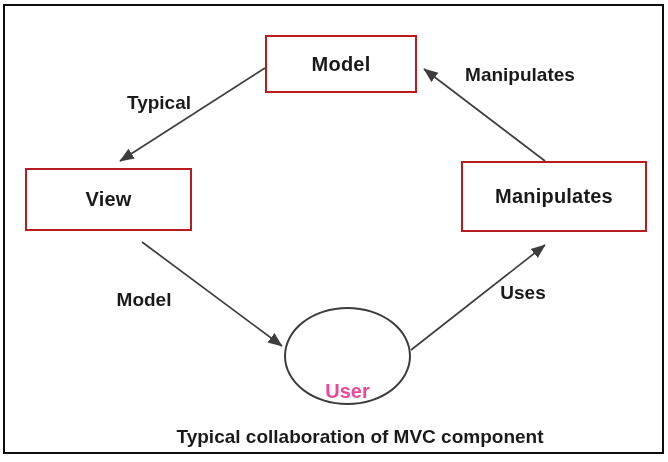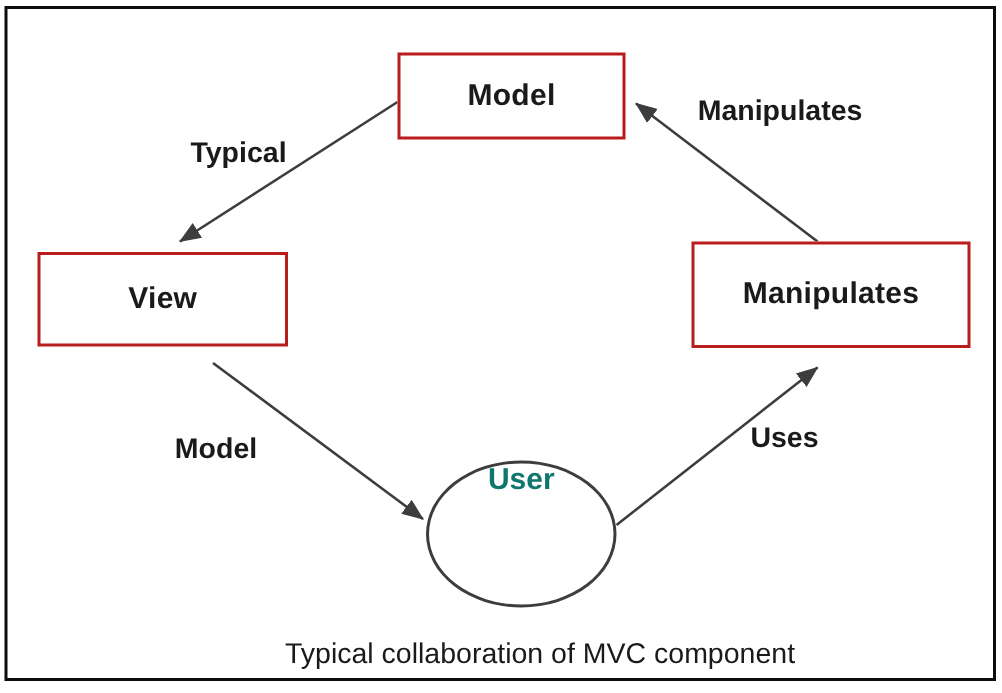--- a/index.html
+++ b/index.html
@@ -48,11 +48,11 @@
     border-radius: 50%;
     background: #ffffff;
     display: flex;
-    align-items: flex-start;
+    align-items: flex-end;
     justify-content: center;
     font-weight: bold;
     font-size: 20px;
-    color: #0f766e;
+    color: #ec4899;
   }
   .edge-label {
     position: absolute;

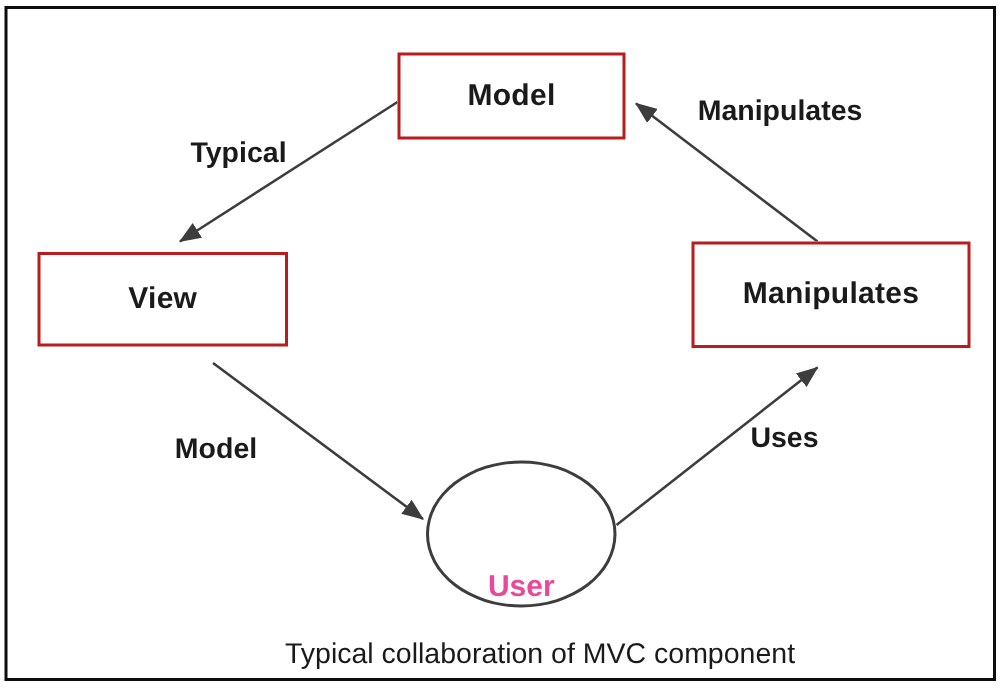--- a/index.html
+++ b/index.html
@@ -71,7 +71,7 @@
     left: 360px;
     top: 437px;
     transform: translate(-50%, -50%);
-    font-weight: normal;
+    font-weight: bold;
     font-size: 19px;
     color: #1a1a1a;
     white-space: nowrap;

